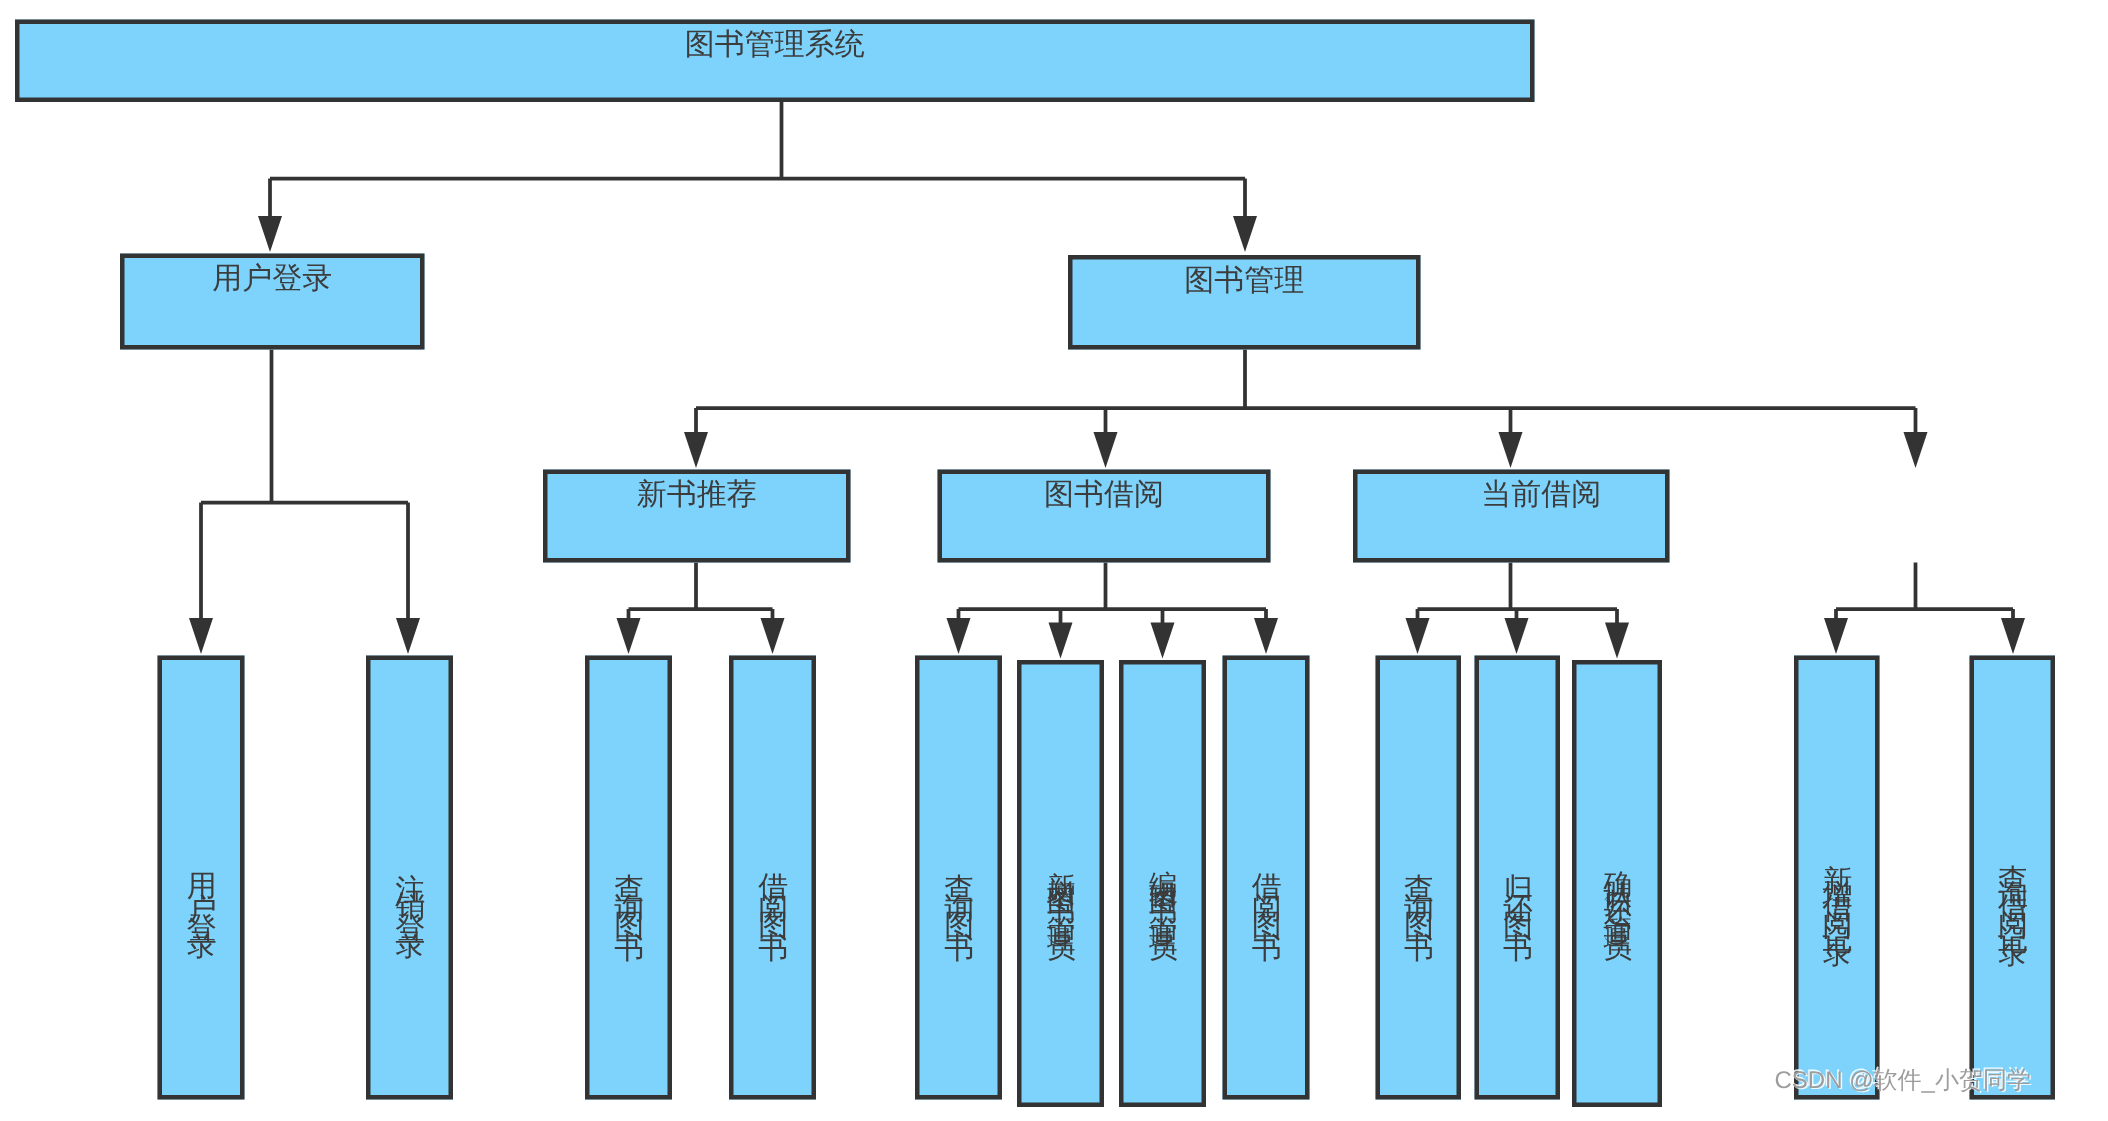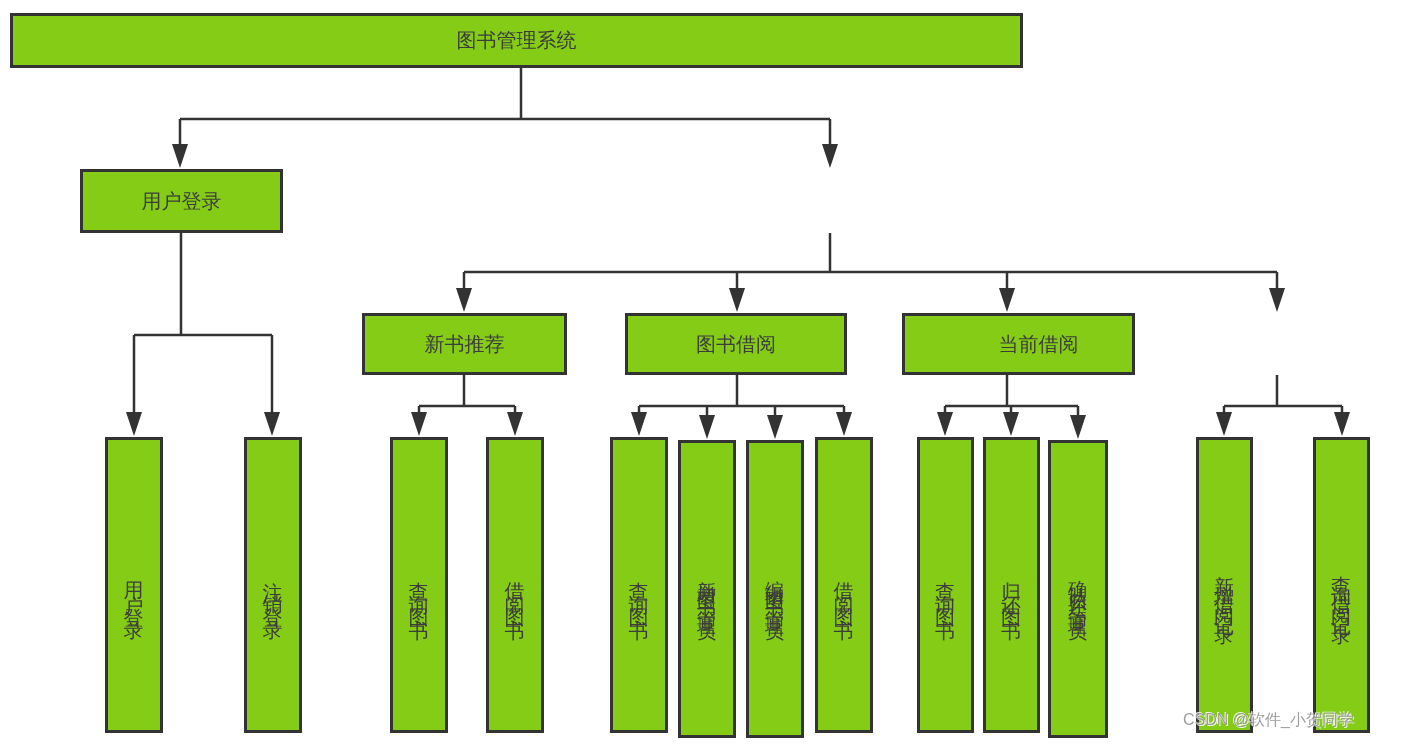--- a/index.html
+++ b/index.html
@@ -26,9 +26,8 @@
     position: absolute;
     box-sizing: border-box;
     border: 3px solid #333333;
-    background: #84cc16;
+    background: #7dd3fc;
     display: flex;
-    align-items: center;
     justify-content: center;
     color: #3c3c3c;
     font-size: 20px;

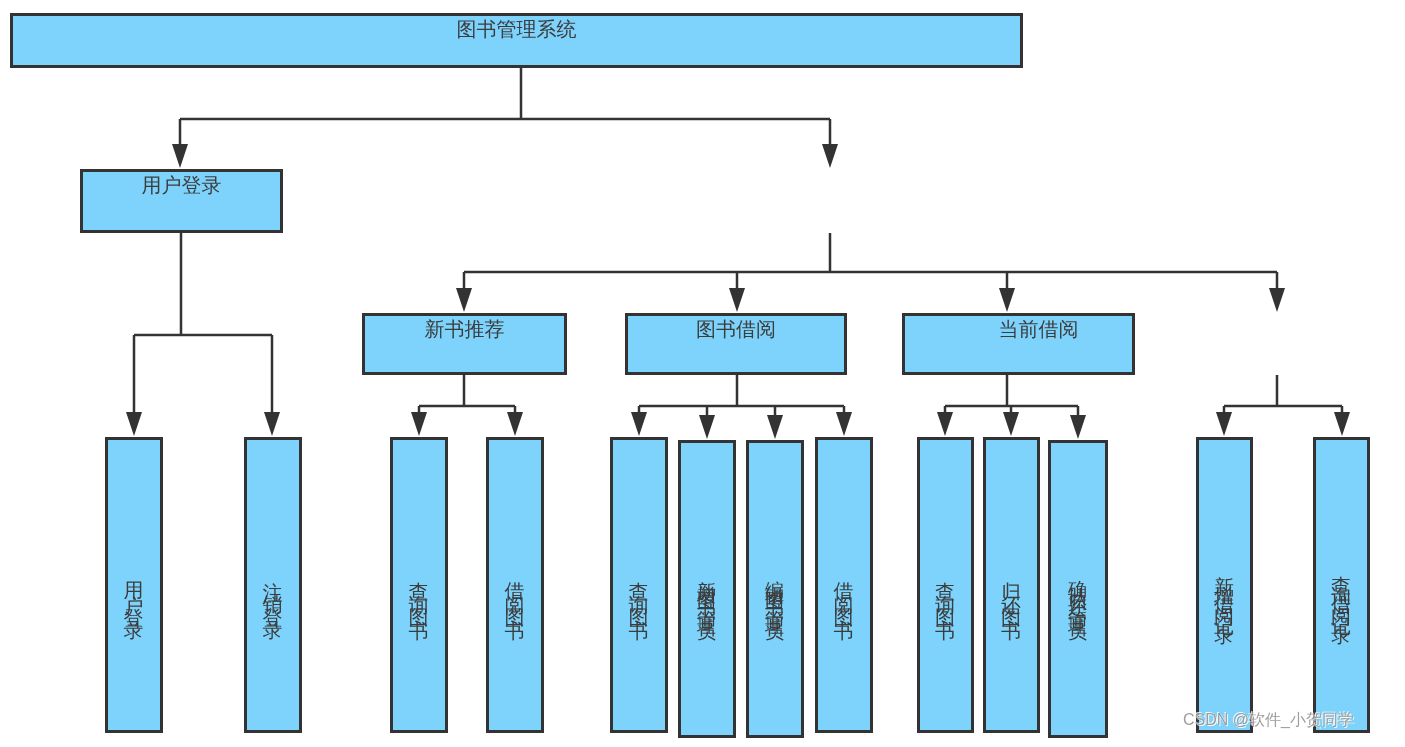--- a/index.html
+++ b/index.html
@@ -107,6 +107,9 @@
   <div class="node" style="left:80px; top:169px; width:203px; height:64px;">
     <span class="lbl">用户登录</span>
   </div>
+  <div class="node" style="left:712px; top:170px; width:235px; height:63px;">
+    <span class="lbl">图书管理</span>
+  </div>
 
   <div class="node" style="left:625px; top:313px; width:222px; height:62px;">
     <span class="lbl">图书借阅</span>

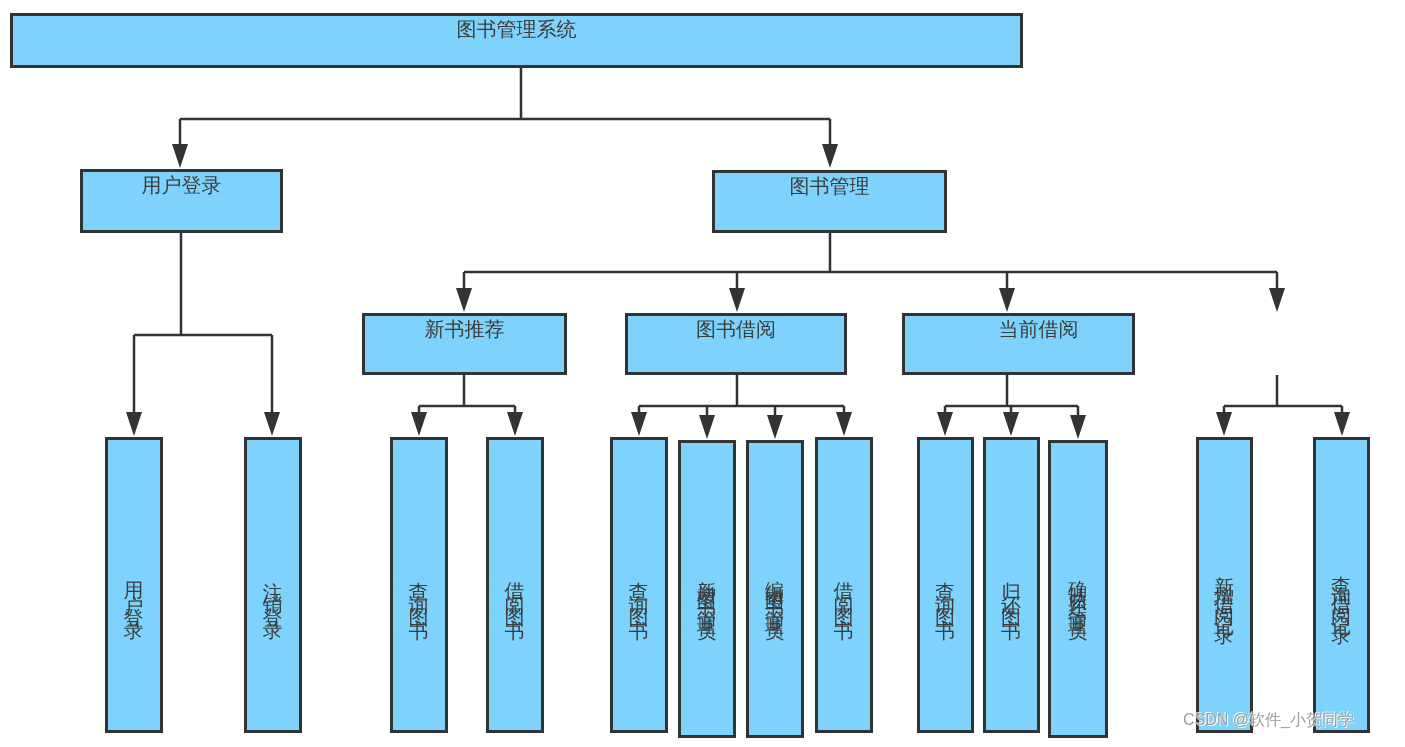--- a/index.html
+++ b/index.html
@@ -117,7 +117,7 @@
   <div class="node" style="left:362px; top:313px; width:205px; height:62px;">
     <span class="lbl">新书推荐</span>
   </div>
-  <div class="node" style="left:902px; top:313px; width:233px; height:62px;padding-left:40px;">
+  <div class="node" style="left:902px; top:313px; width:211px; height:62px;padding-left:40px;">
     <span class="lbl">当前借阅</span>
   </div>
 

